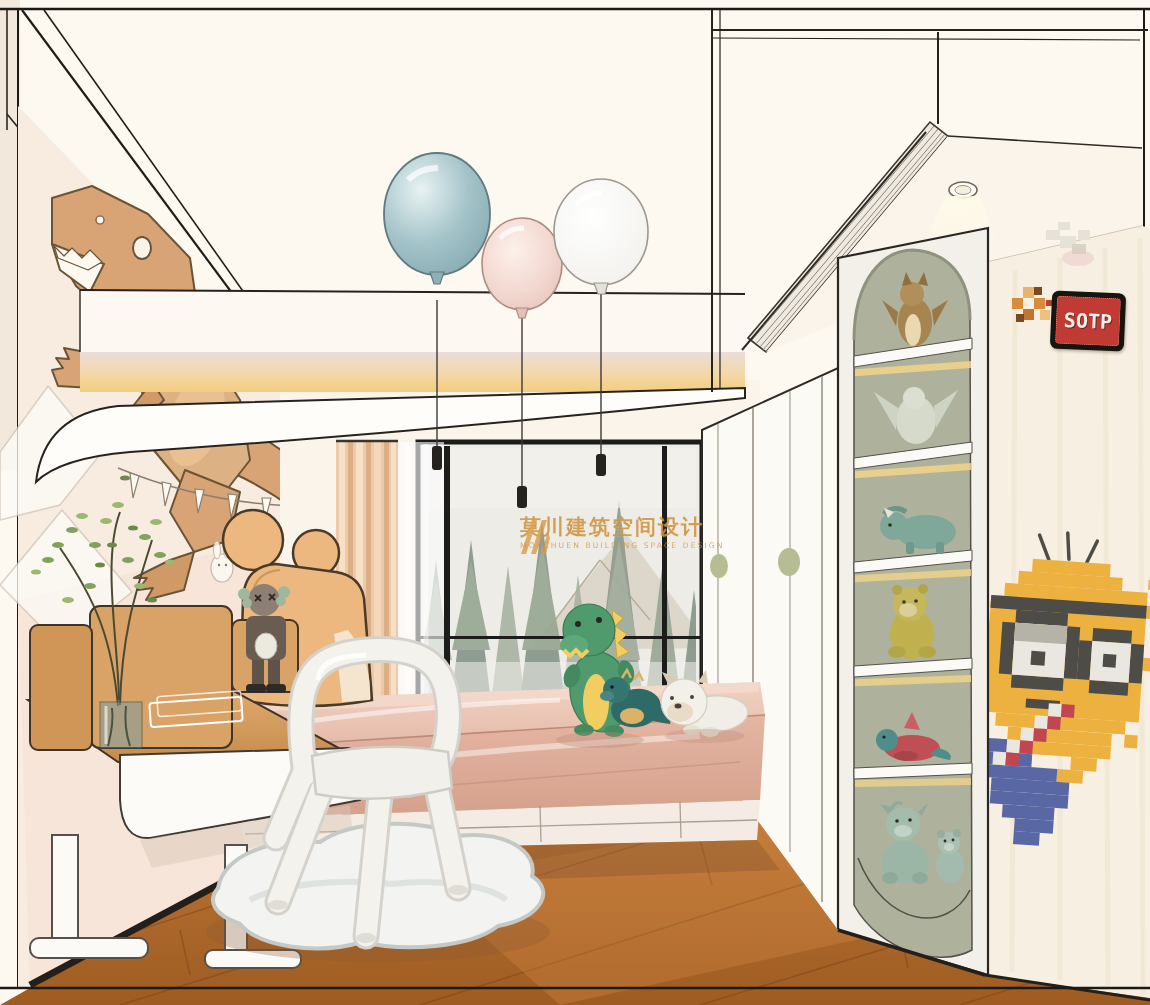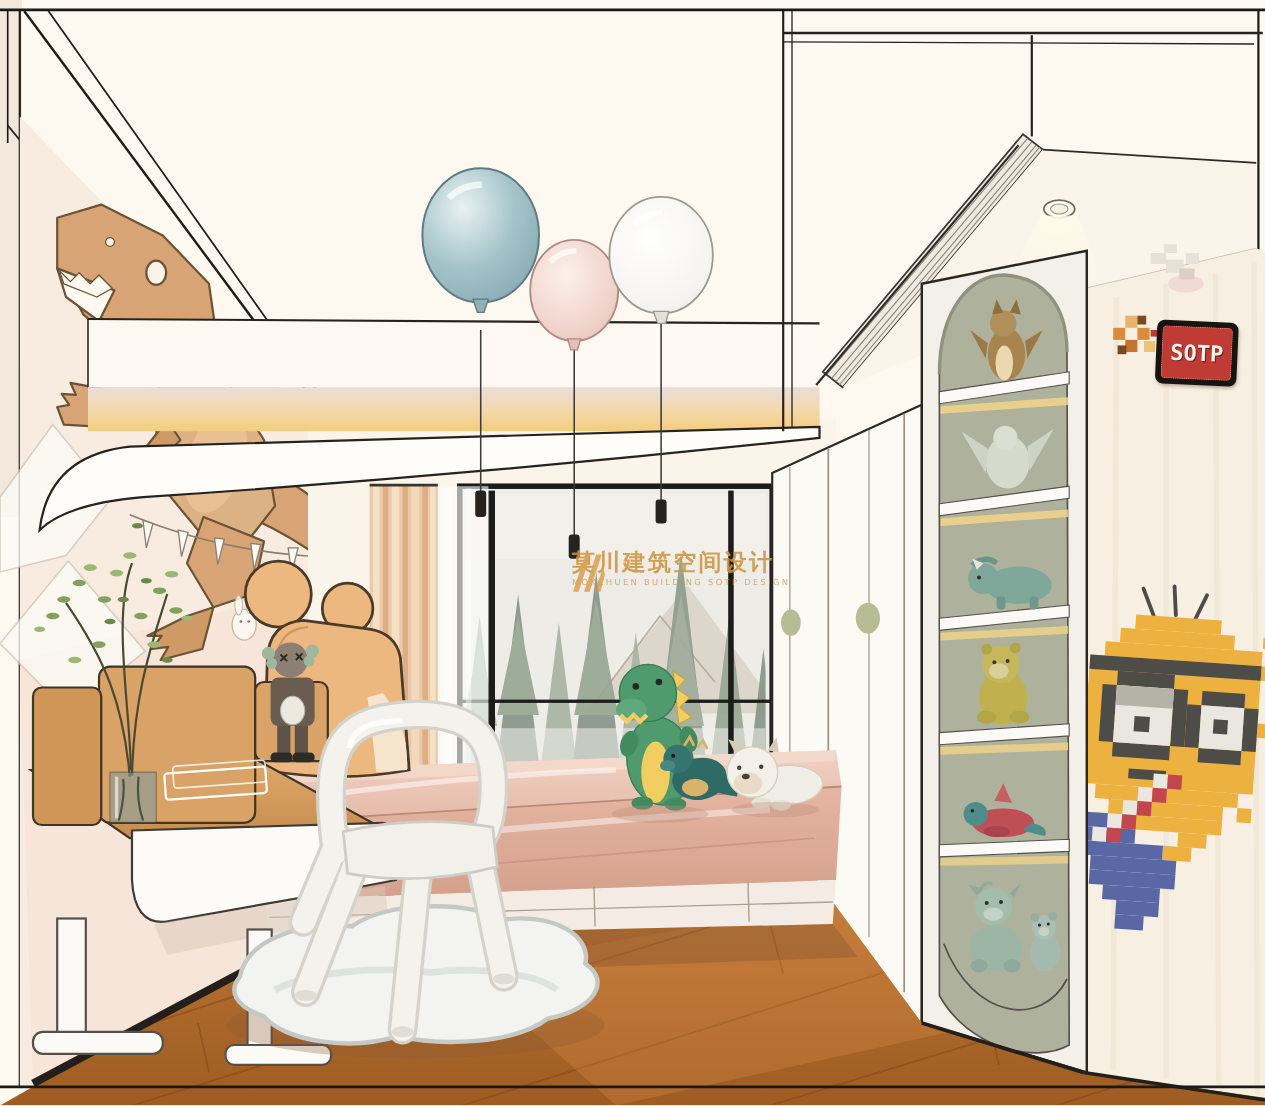--- a/index.html
+++ b/index.html
@@ -7,7 +7,7 @@
          font-family:"Liberation Sans", sans-serif;}
   #scene svg{position:absolute;left:0;top:0;}
   .overlay{position:absolute;z-index:10;}
-  #watermark{left:520px;top:498px;display:flex;align-items:flex-start;gap:6px;opacity:.88;pointer-events:none;}
+  #watermark{left:520px;top:514px;display:flex;align-items:flex-start;gap:6px;opacity:.88;pointer-events:none;}
   #watermark .wm-txt{display:flex;flex-direction:column;}
   #watermark .wm-cn{font-size:21px;font-weight:bold;letter-spacing:2px;color:var(--watermark-orange,#cf9440);
       font-family:"DejaVu Sans", sans-serif;line-height:1.25;text-shadow:0 0 1px rgba(255,255,255,.4);}

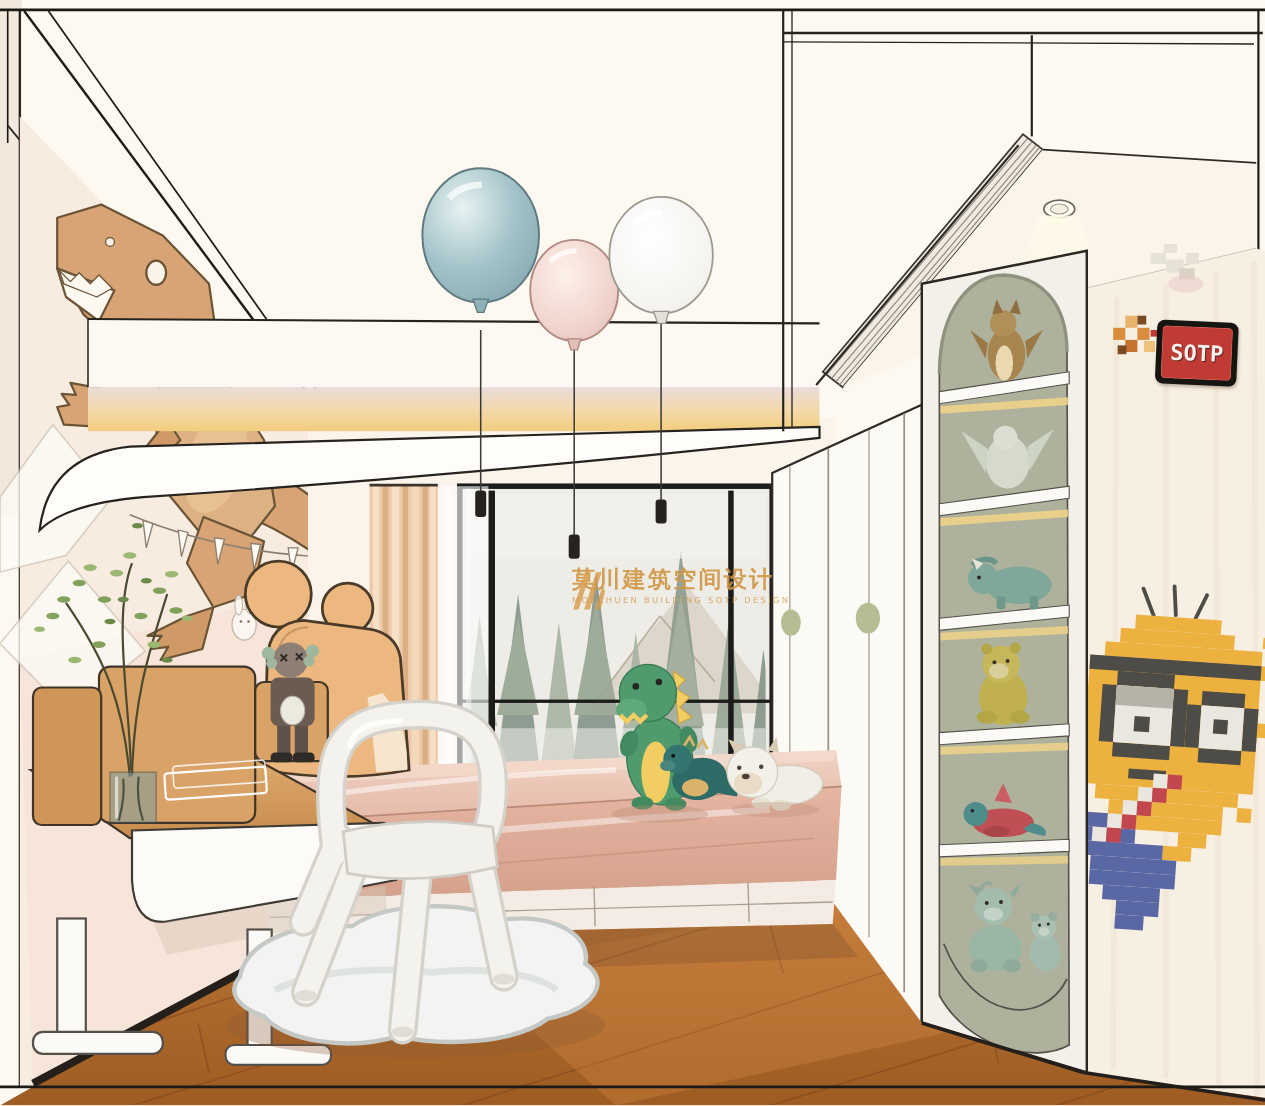--- a/index.html
+++ b/index.html
@@ -636,7 +636,7 @@
   </svg>
   <div class="wm-txt">
     <span class="wm-cn">莫川建筑空间设计</span>
-    <span class="wm-en">MOKCHUEN BUILDING SOTP DESIGN</span>
+    <span class="wm-en">MOKCHUEN BUILDING SPACE DESIGN</span>
   </div>
 </div>
 

